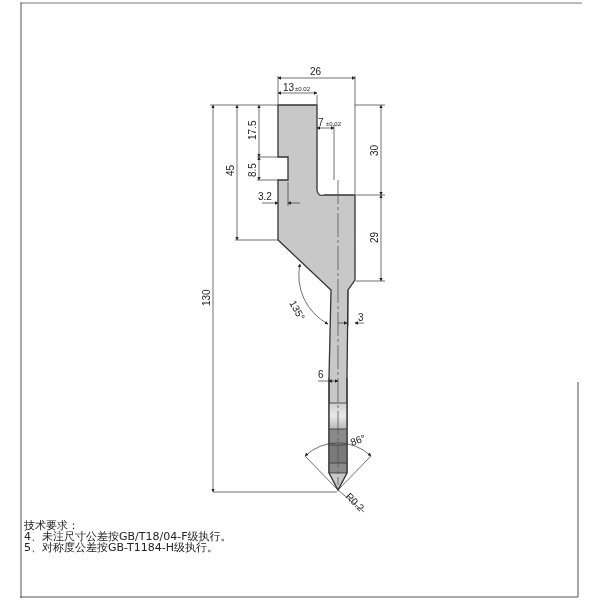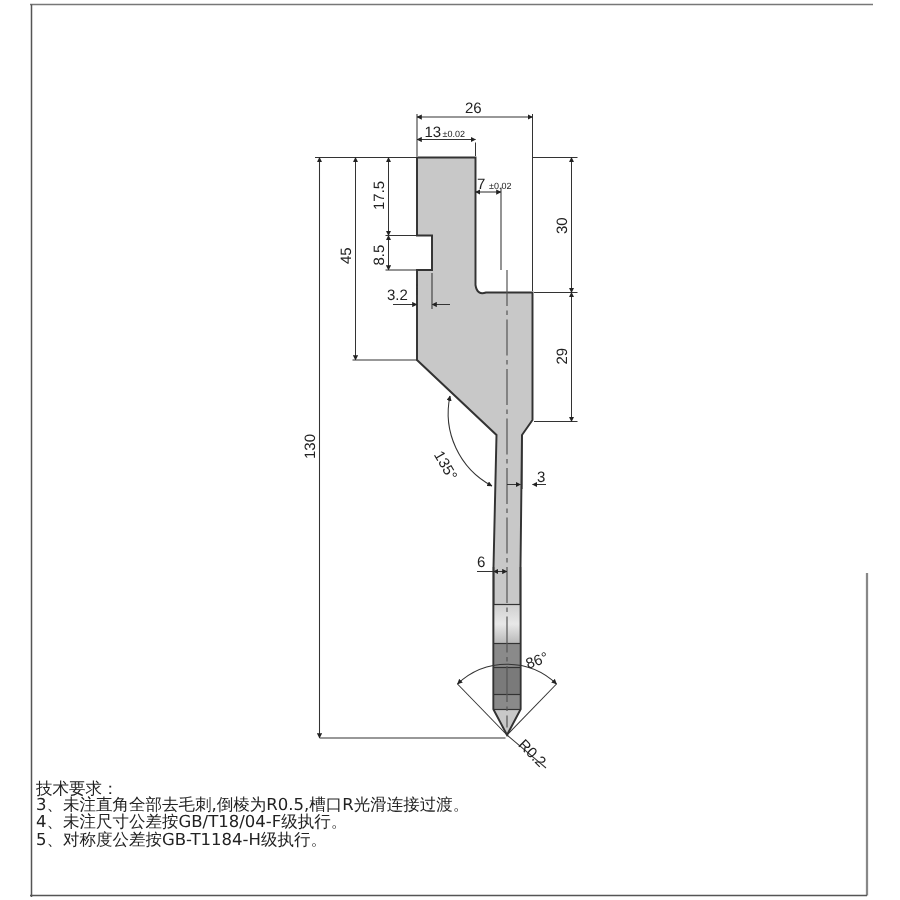--- a/index.html
+++ b/index.html
@@ -121,7 +121,6 @@
 
 <div id="notes">
   <div>技术要求：</div>
-  <div>3、未注直角全部去毛刺,倒棱为R0.5,槽口R光滑连接过渡。</div>
   <div>4、未注尺寸公差按GB/T18/04-F级执行。</div>
   <div>5、对称度公差按GB-T1184-H级执行。</div>
 </div>

